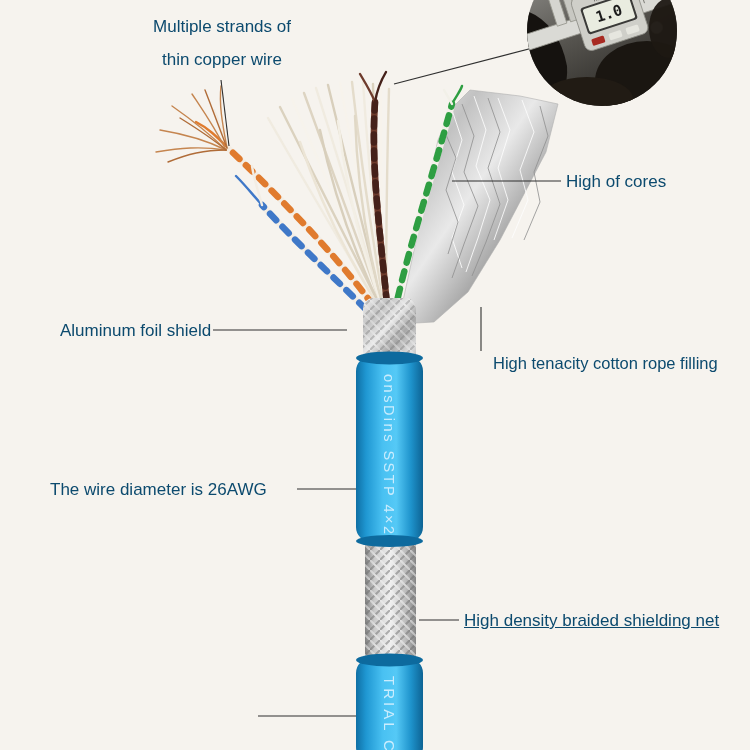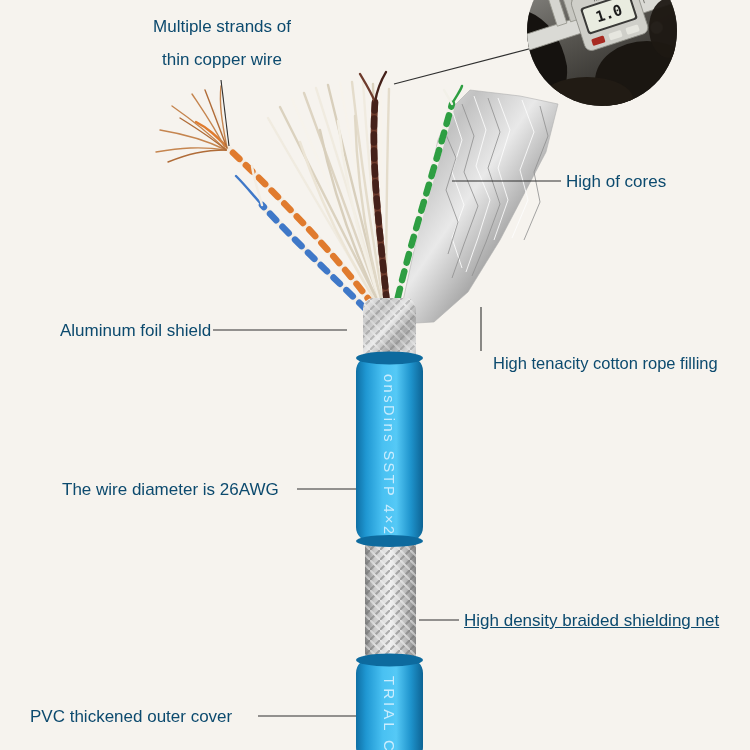--- a/index.html
+++ b/index.html
@@ -183,7 +183,7 @@
 
   <div class="label" style="left:493px;top:353px;font-size:16.5px;">High tenacity cotton rope filling</div>
 
-  <div class="label" style="left:50px;top:479px;margin-left:12px;">The wire diameter is 26AWG</div>
+  <div class="label" style="left:50px;top:479px;">The wire diameter is 26AWG</div>
 
   <div class="label" style="left:464px;top:610px;text-decoration:underline;">High density braided shielding net</div>
 

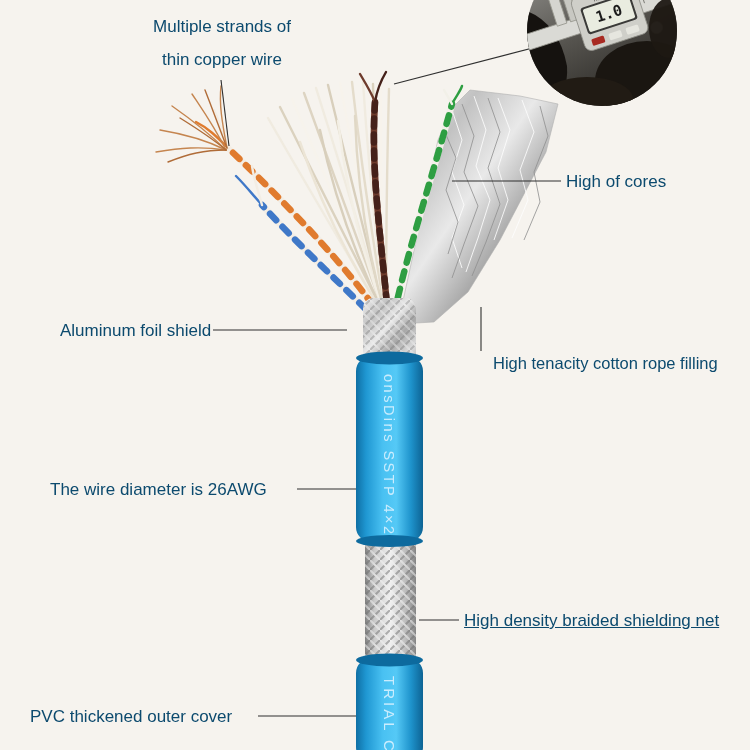--- a/index.html
+++ b/index.html
@@ -187,7 +187,6 @@
 
   <div class="label" style="left:464px;top:610px;text-decoration:underline;">High density braided shielding net</div>
 
-  <div class="label" style="left:30px;top:706px;">PVC thickened outer cover</div>
 
   <div class="caliper">
     <svg width="150" height="150" viewBox="0 0 150 150">

